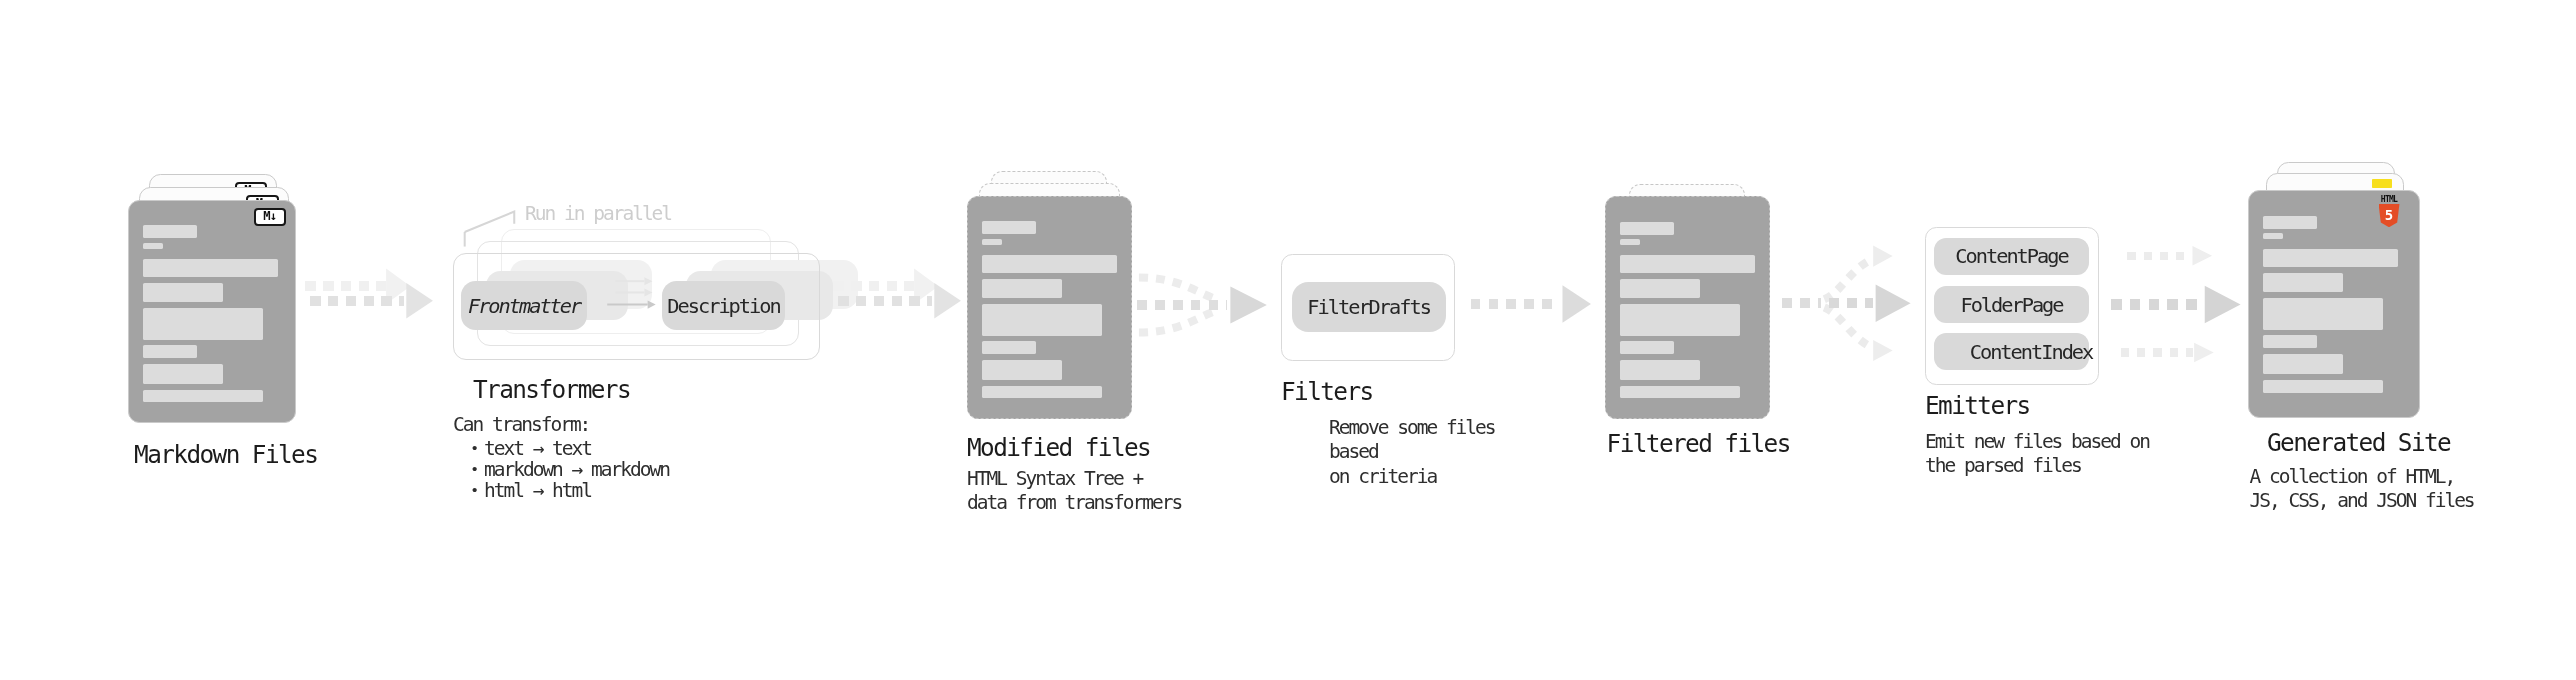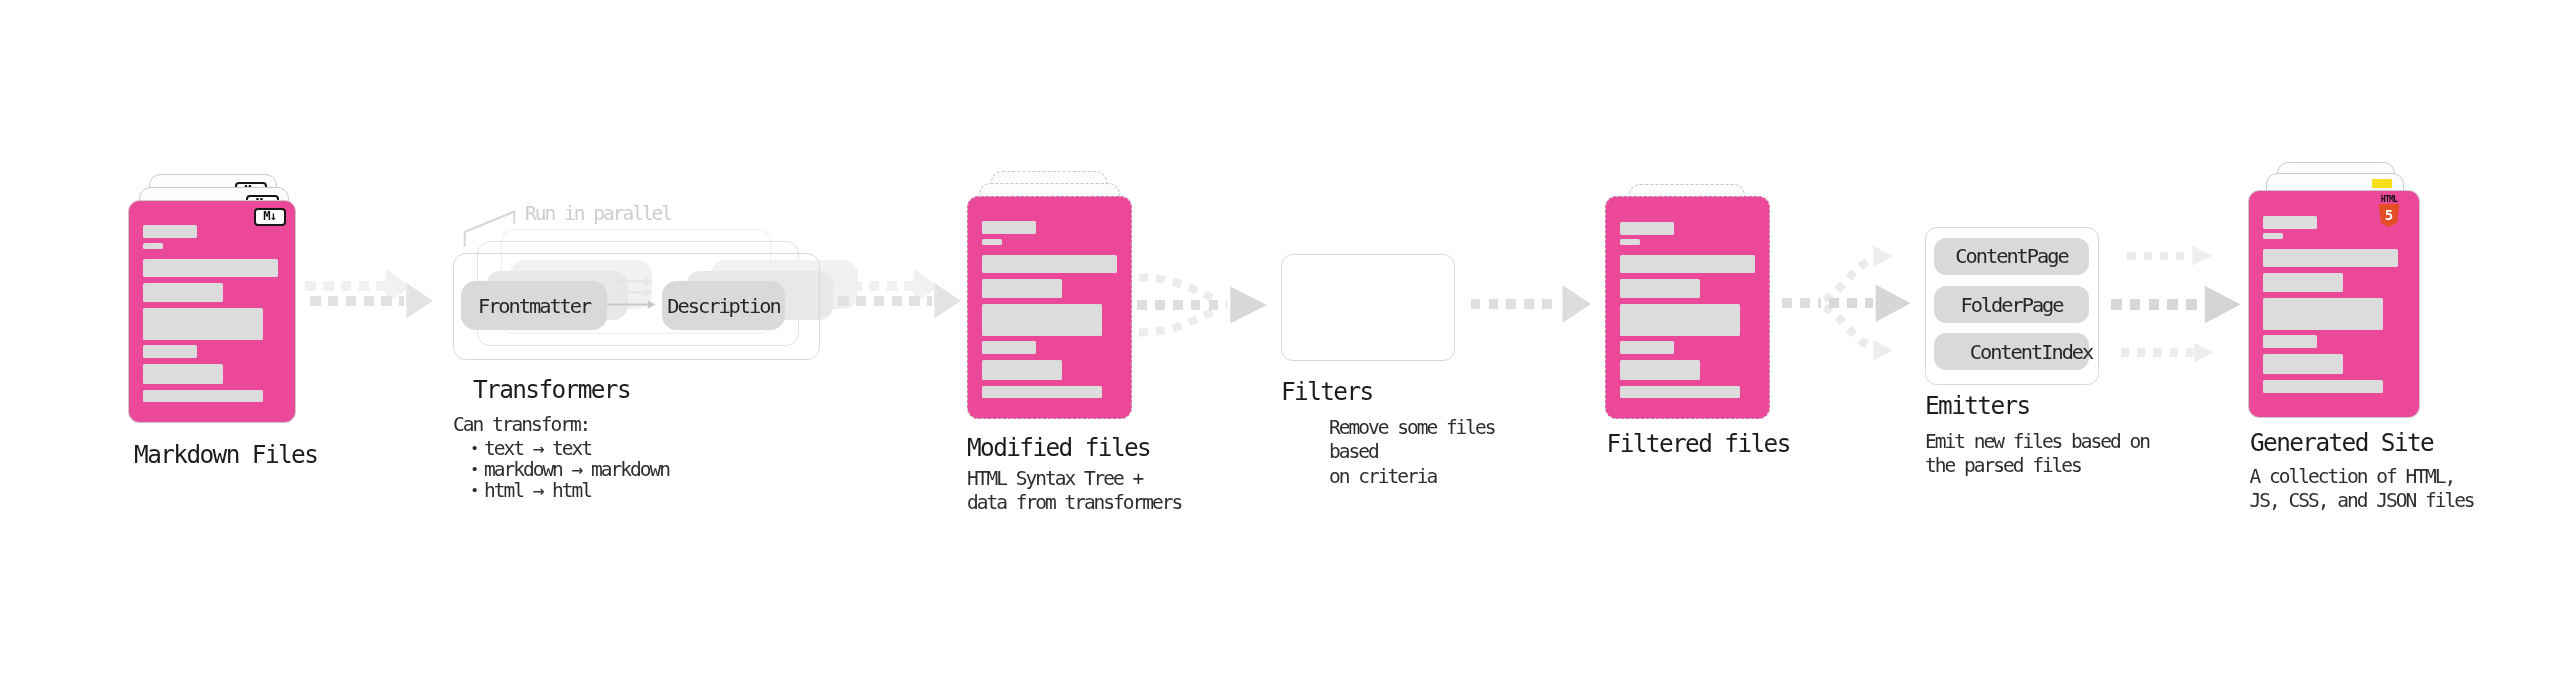--- a/index.html
+++ b/index.html
@@ -8,7 +8,7 @@
   .abs{position:absolute;}
 
   
-  .doc-card{position:absolute;background:#ec4899;border:1.6px solid #cacaca;border-radius:11.4px;box-sizing:border-box;}
+  .doc-card{position:absolute;background:#a3a3a3;border:1.6px solid #cacaca;border-radius:11.4px;box-sizing:border-box;}
   .doc-card.dashed{border:1.6px dashed #c6c6c6;}
   .doc-card.ghosted{background:#fcfcfc;}
   .bar{position:absolute;background:#dcdcdc;border-radius:1.6px;}

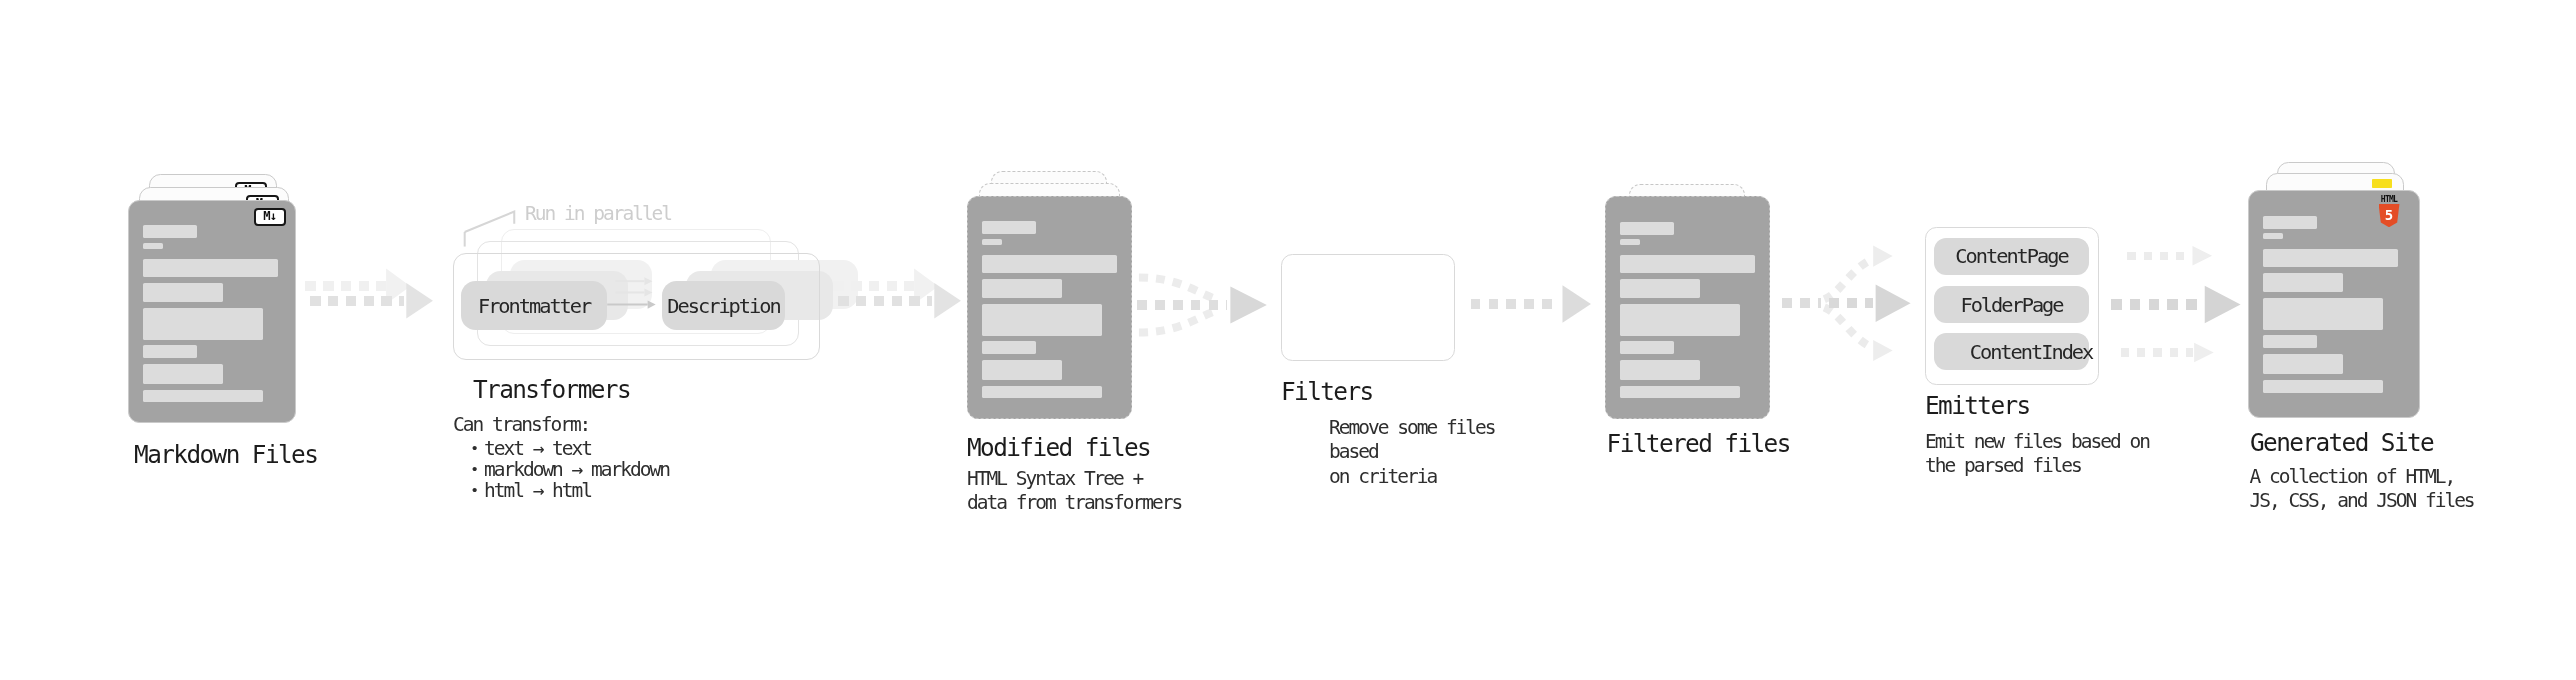--- a/index.html
+++ b/index.html
@@ -106,7 +106,7 @@
 
     <div class="frame" style="left:0;top:58px;width:367px;height:107px;"></div>
 
-    <div class="pill" style="left:8.1px;top:86px;width:146px;height:49px;">Frontmatter</div>
+    <div class="pill" style="left:8.1px;top:86px;width:126px;height:49px;font-style:italic;">Frontmatter</div>
     <div class="pill" style="left:209px;top:86px;width:123px;height:49px;">Description</div>
 
     <svg class="abs" style="left:151px;top:81px;" width="63" height="37" viewBox="0 0 78 45">

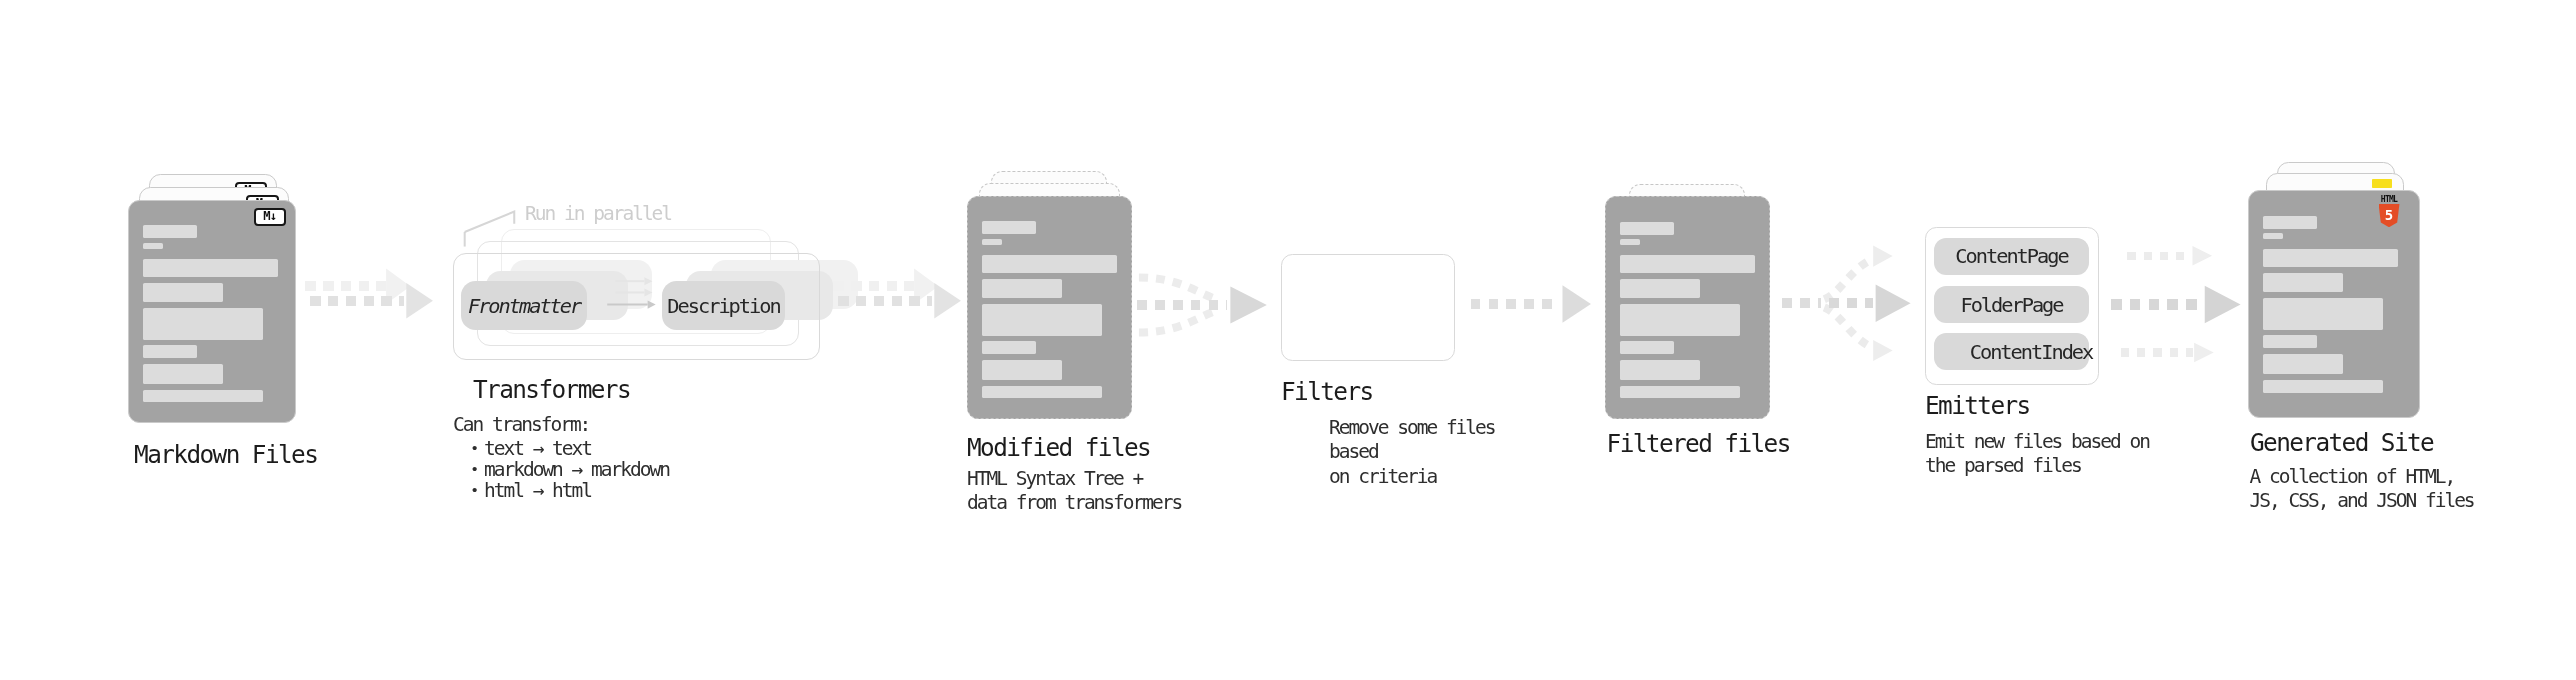--- a/index.html
+++ b/index.html
@@ -161,6 +161,7 @@
 
   <div class="abs" style="left:1281px;top:254px;width:244px;height:211px;">
     <div class="frame" style="left:0;top:0;width:174px;height:107px;border-radius:11.4px;background:#fff;"></div>
+    <div class="pill" style="left:10.6px;top:28.4px;width:154px;height:50px;border-radius:16.3px;">FilterDrafts</div>
     <div class="stage-label" style="left:0;top:123px;">Filters</div>
     <div class="stage-desc" style="left:0;top:162px;margin-left:48px;">Remove some files based
 on criteria</div>

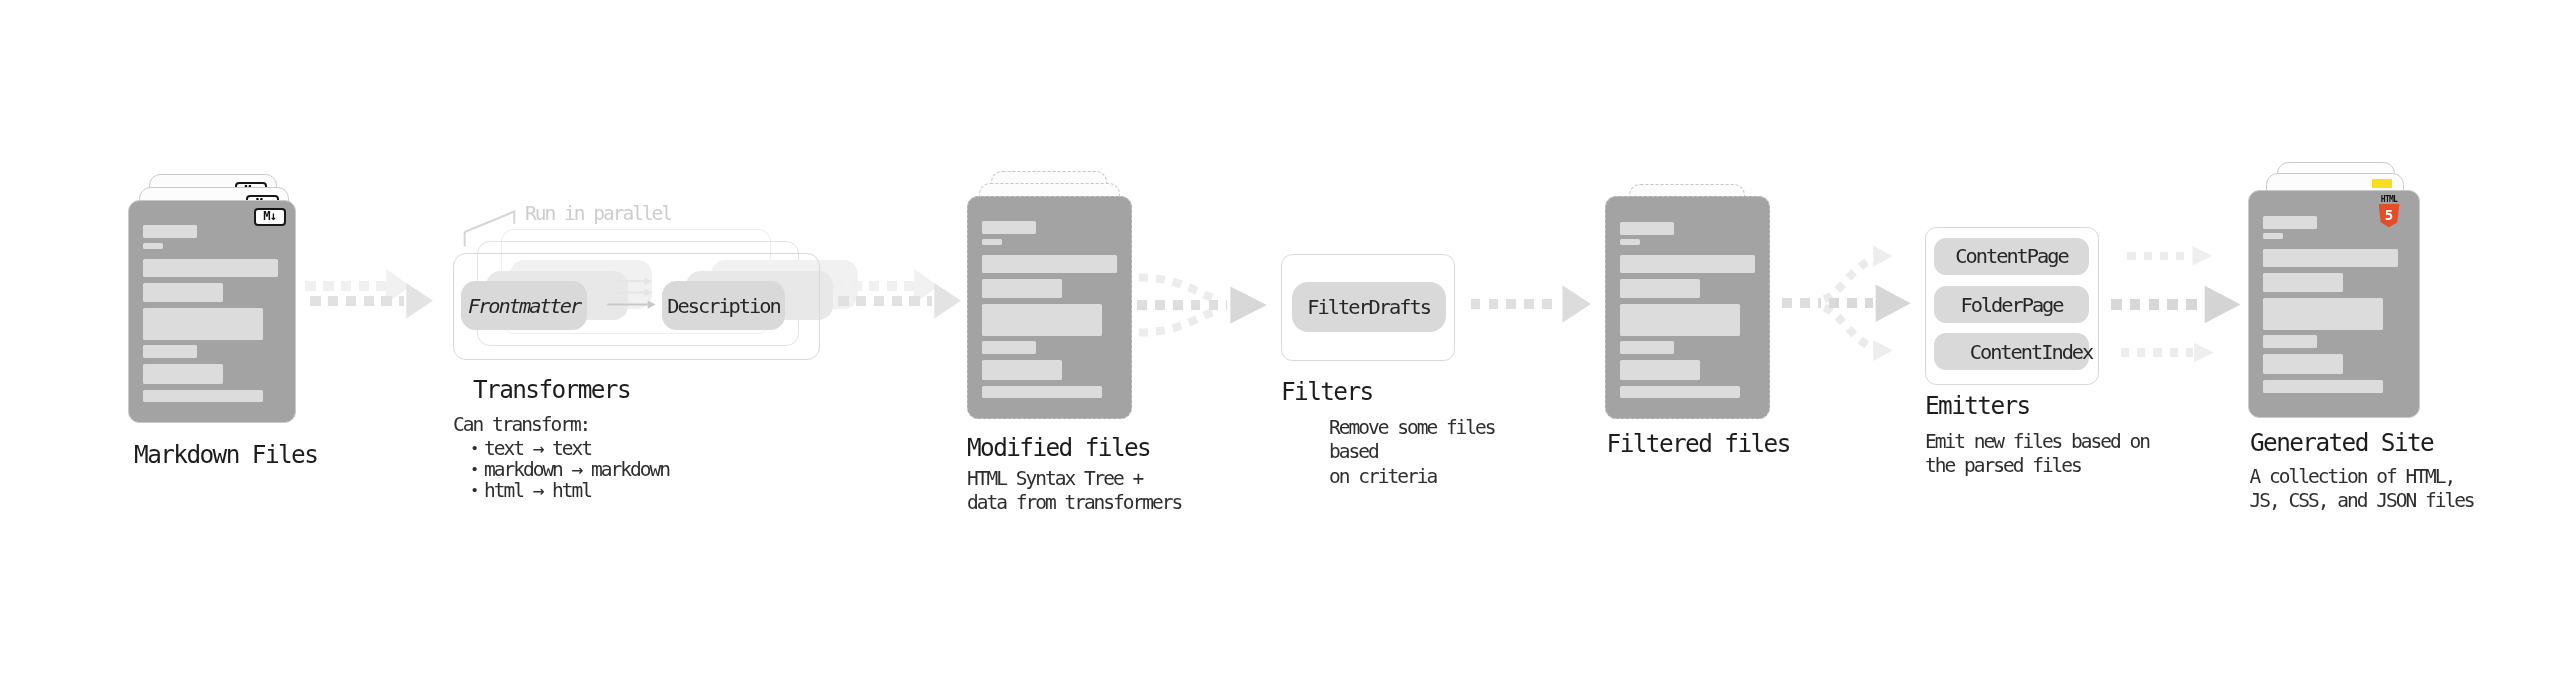--- a/index.html
+++ b/index.html
@@ -242,7 +242,7 @@
       <div class="bar b7"></div>
       <div class="bar b8"></div>
     </div>
-    <div class="stage-label" style="left:2px;top:266px;">Generated Site</div>
+    <div class="stage-label" style="left:19px;top:266px;">Generated Site</div>
     <div class="stage-desc" style="left:1.6px;top:303px;">A collection of HTML,
 JS, CSS, and JSON files</div>
   </div>

